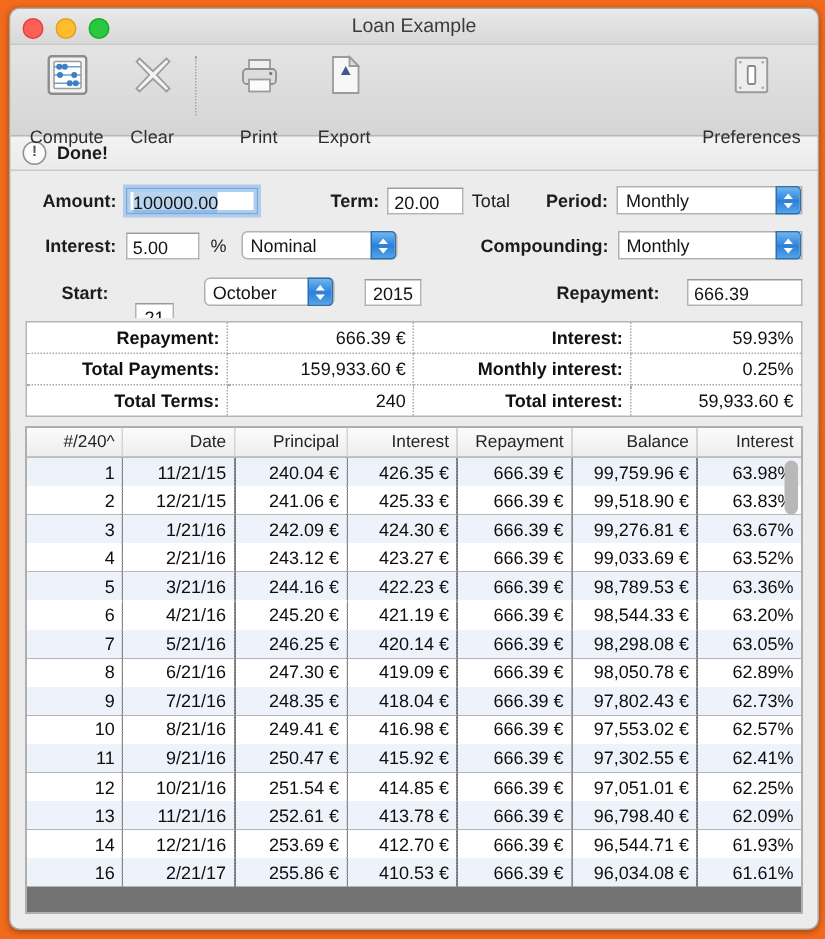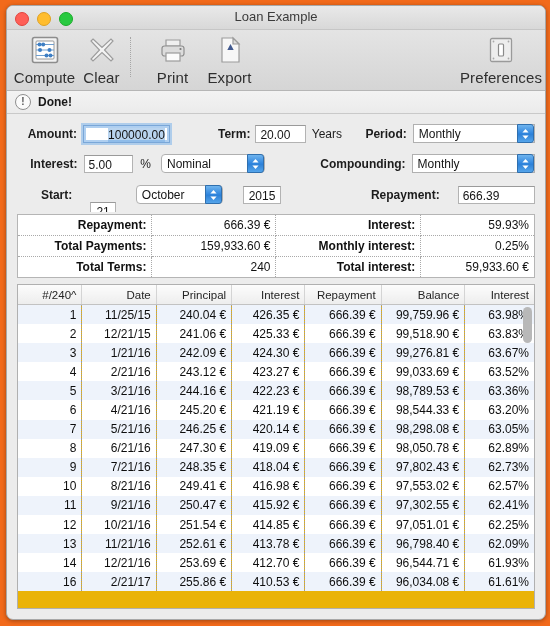--- a/index.html
+++ b/index.html
@@ -63,7 +63,7 @@
     margin-top: 1px;
   }
   .tb-icon { height: 32px; display: flex; align-items: center; justify-content: center; }
-  .tb-label { font-size: 15px; color: #2f2f2f; margin-top: 3px; letter-spacing: 0.1px; }
+  .tb-label { font-size: 12px; color: #2f2f2f; margin-top: 18px; letter-spacing: 0.1px; }
   .tb-sep {
     width: 1px; height: 40px; align-self: flex-start; margin-top: 4px;
     border-left: 1px dotted #a6a6a6;

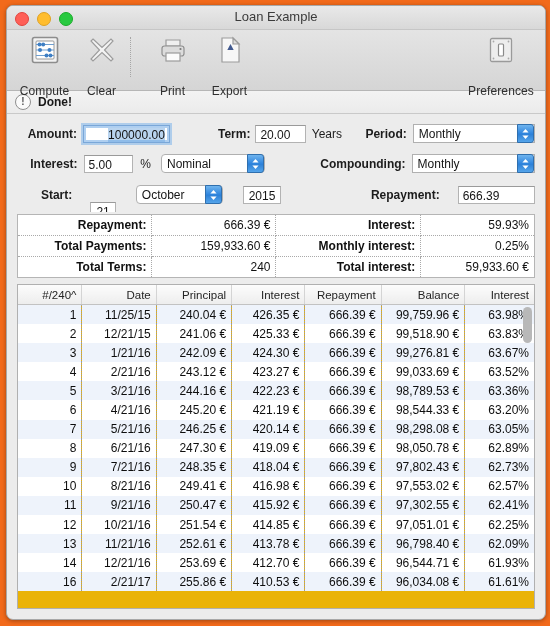--- a/index.html
+++ b/index.html
@@ -110,7 +110,6 @@
     outline: 2px solid rgba(110,168,227,0.55);
     outline-offset: -3px;
     box-shadow: 0 0 0 2px rgba(125,180,235,0.55);
-    text-align: right;
   }
   .txtfield .sel { background: #b9d4ef; }
   

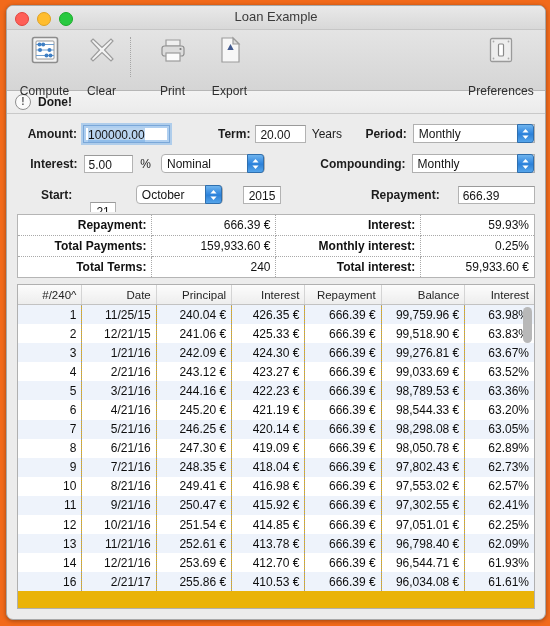--- a/index.html
+++ b/index.html
@@ -304,7 +304,7 @@
         <div class="txtfield focused" style="width:92px; margin-left:6px;"><span class="sel">100000.00</span></div>
         <div class="lbl" style="width:54px; margin-left:30px;">Term:</div>
         <div class="txtfield" style="width:53px; margin-left:5px;">20.00</div>
-        <div class="unit" style="margin-left:6px;">Years</div>
+        <div class="unit" style="margin-left:6px;">Total</div>
         <div class="lbl" style="width:52px; margin-left:16px;">Period:</div>
         <div class="stepper" style="width:130px; margin-left:6px;">
           <span>Monthly</span>

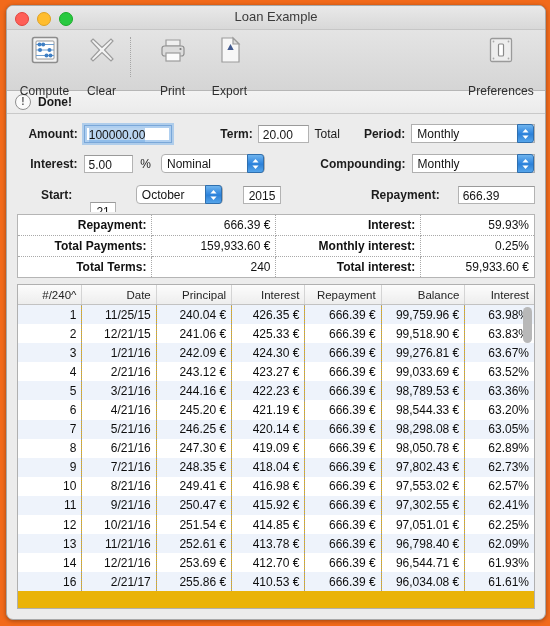--- a/index.html
+++ b/index.html
@@ -157,7 +157,7 @@
   
   .table-wrap {
     margin: 0 10px 10px 10px;
-    background: #eab308;
+    background: #737373;
     border: 1px solid #b0b0b0;
     flex: 1;
     overflow: hidden;

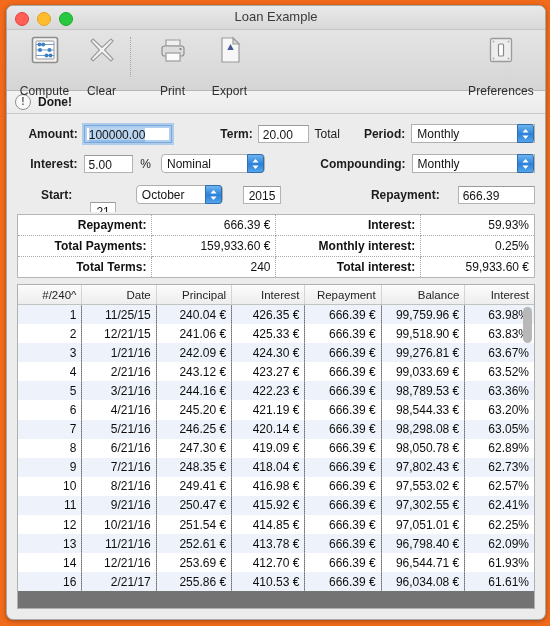--- a/index.html
+++ b/index.html
@@ -416,7 +416,7 @@
         <tbody id="grid-body">
             <tr>
               <td>1</td>
-              <td>11/25/15</td>
+              <td>11/21/15</td>
               <td>240.04 €</td>
               <td>426.35 €</td>
               <td>666.39 €</td>

